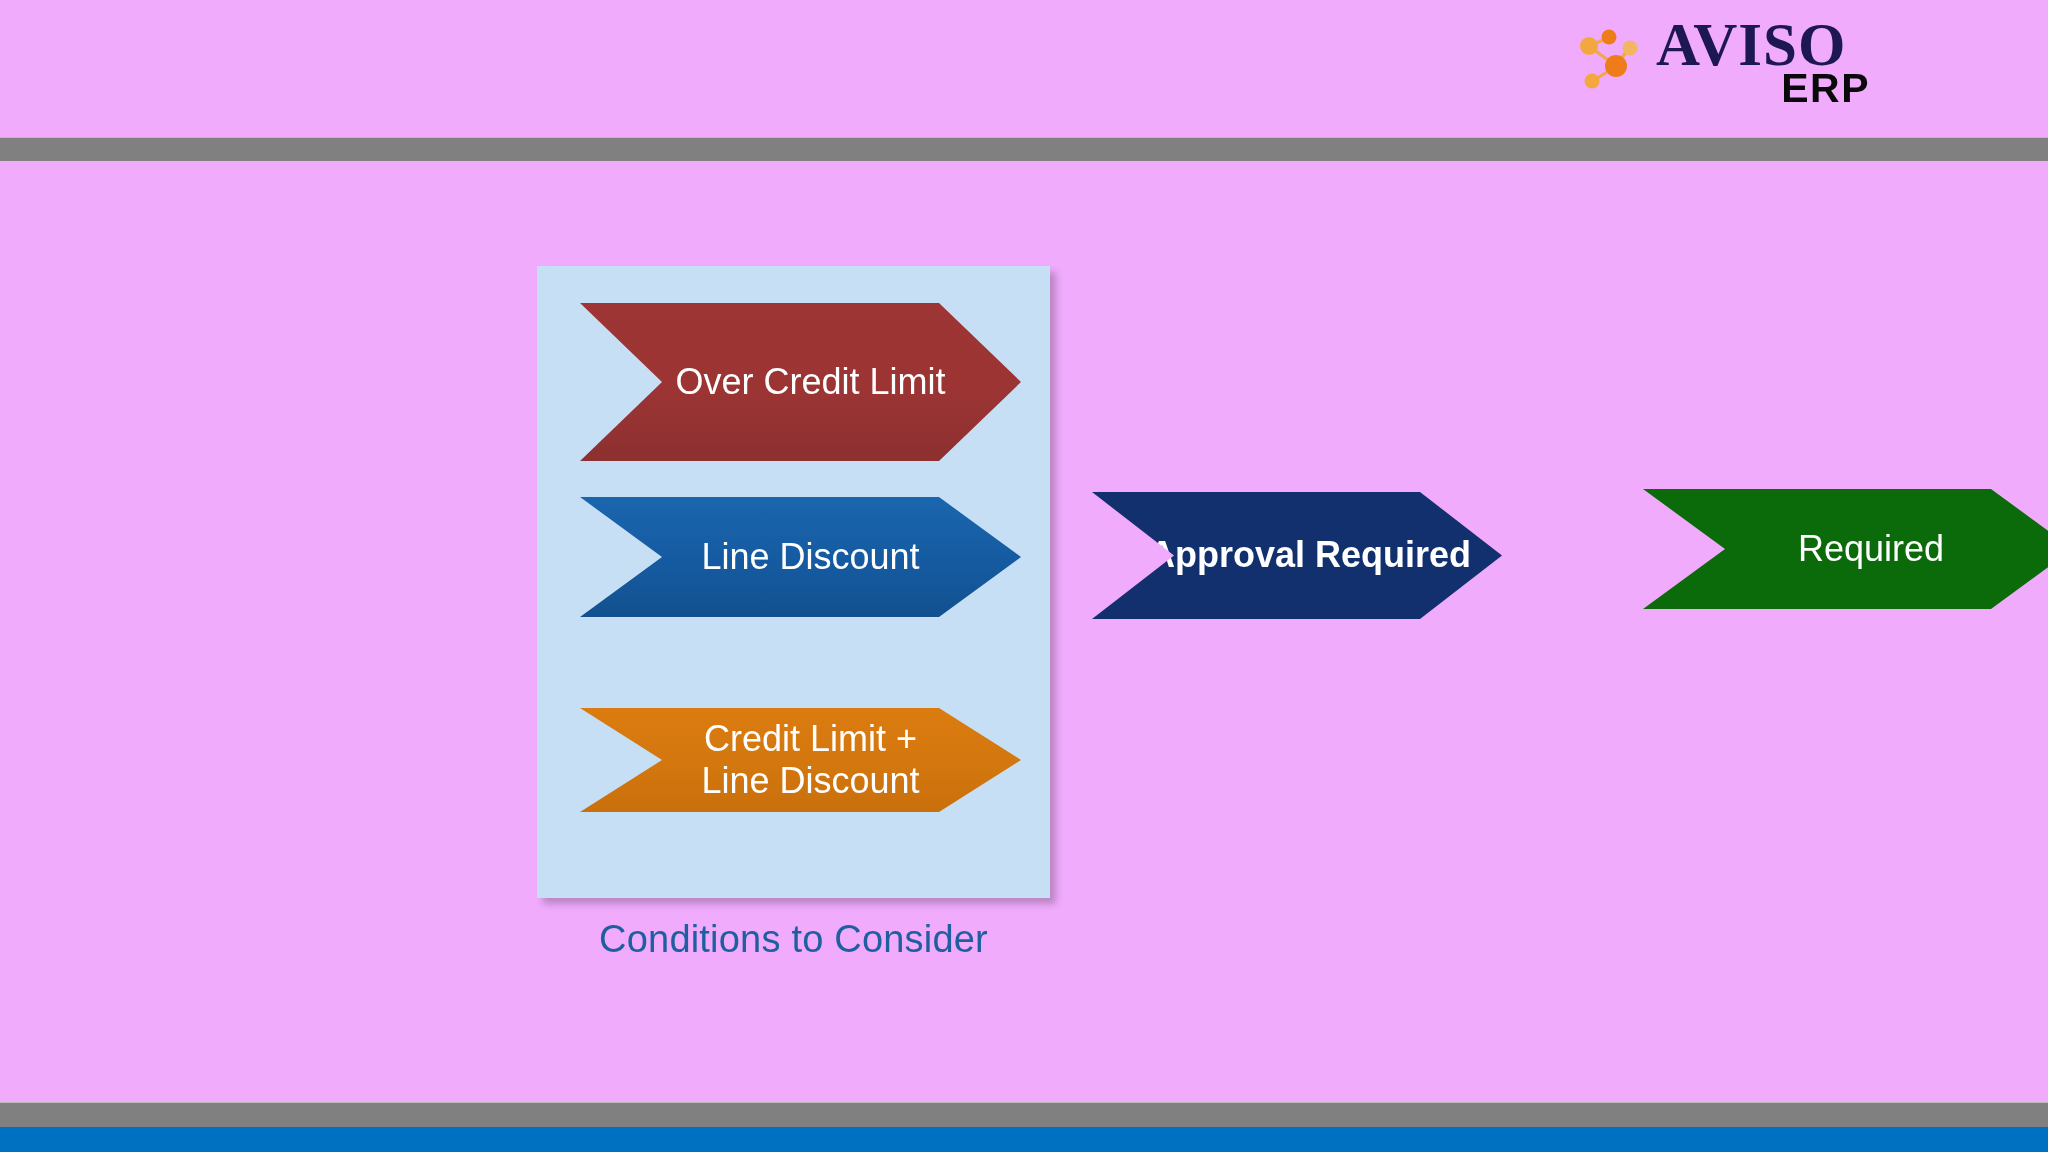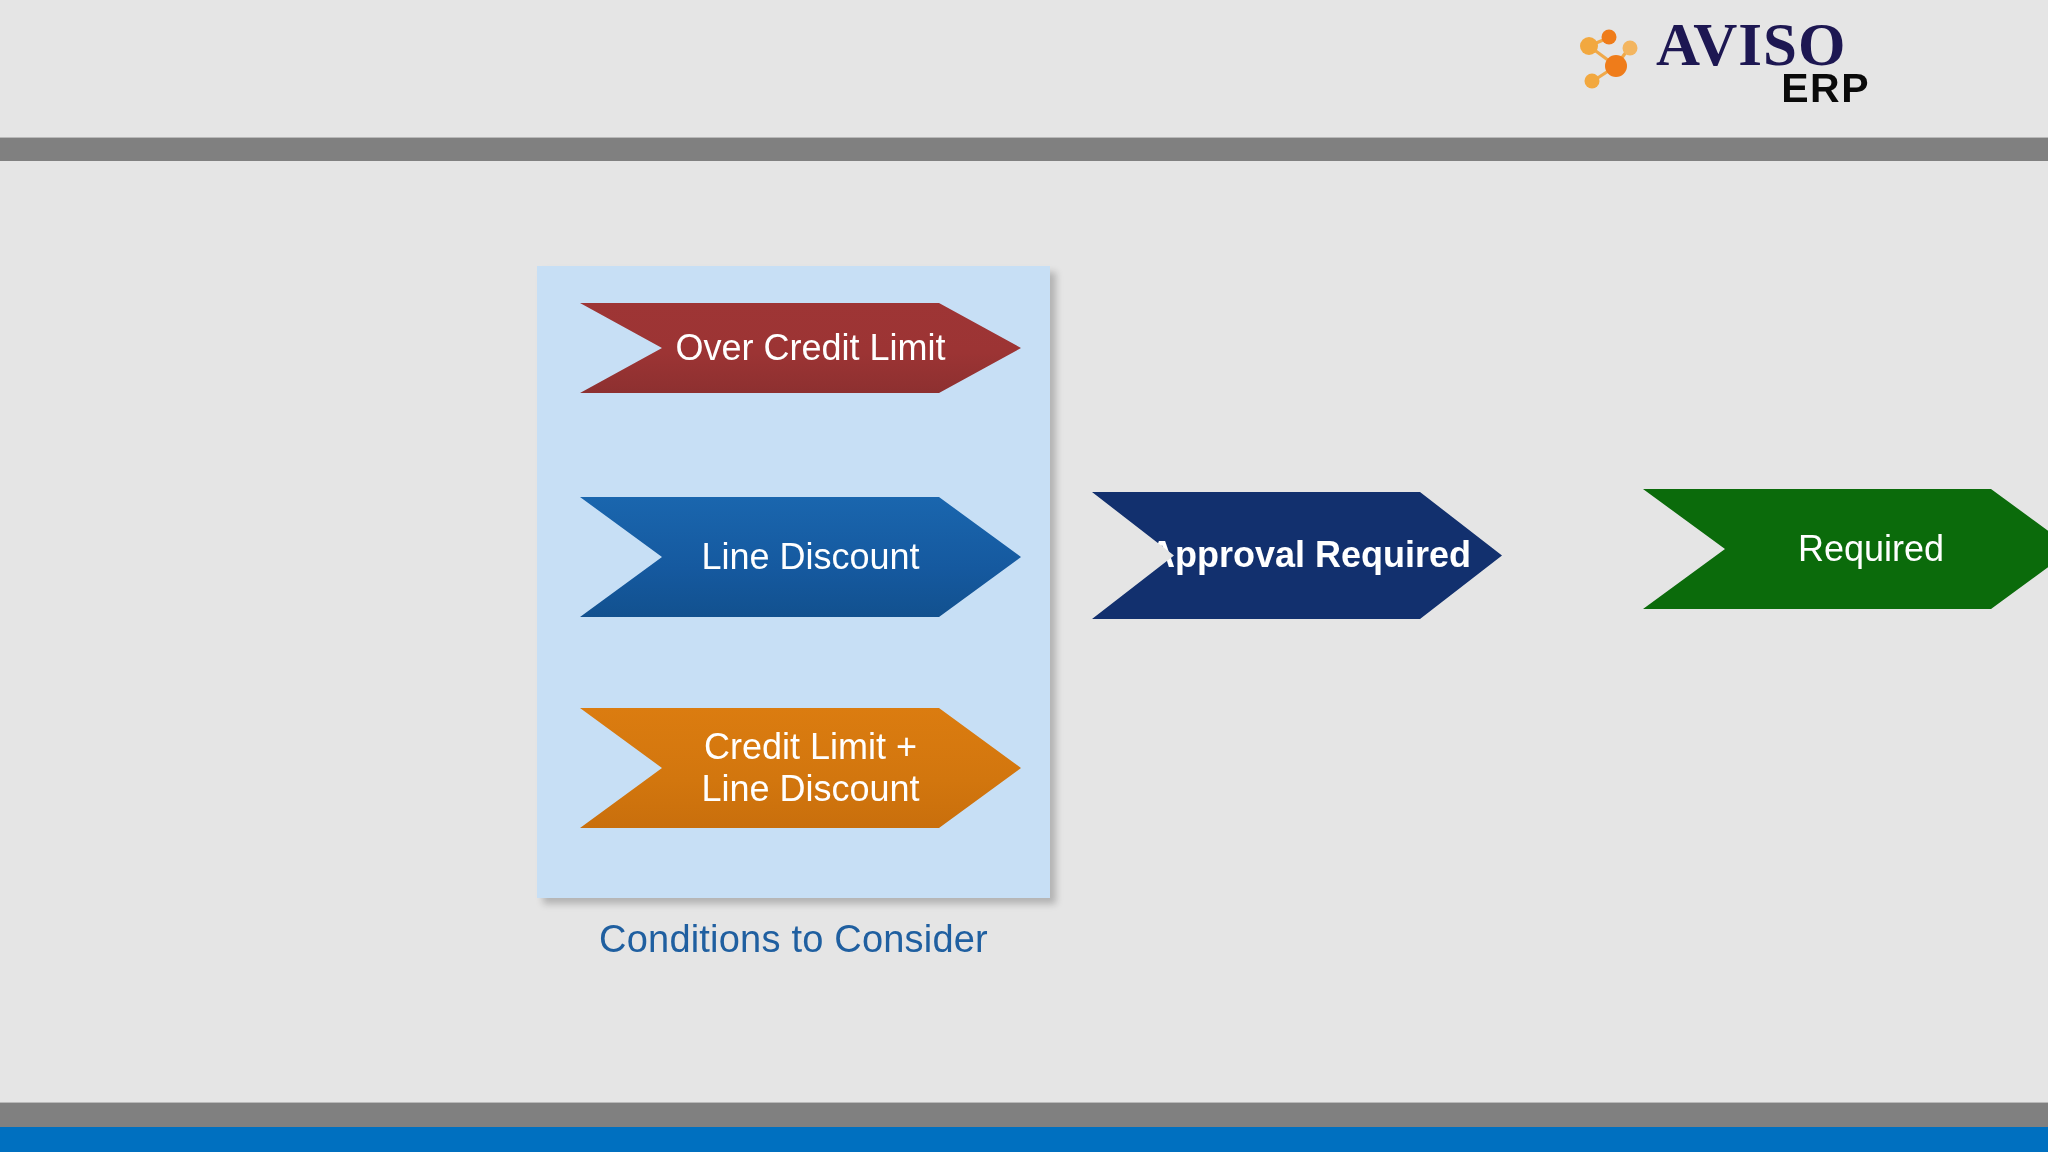--- a/index.html
+++ b/index.html
@@ -18,7 +18,7 @@
   .slide {
     position: absolute;
     inset: 0;
-    background: #e5e5e5;
+    background: #f0abfc;
   }
 
   

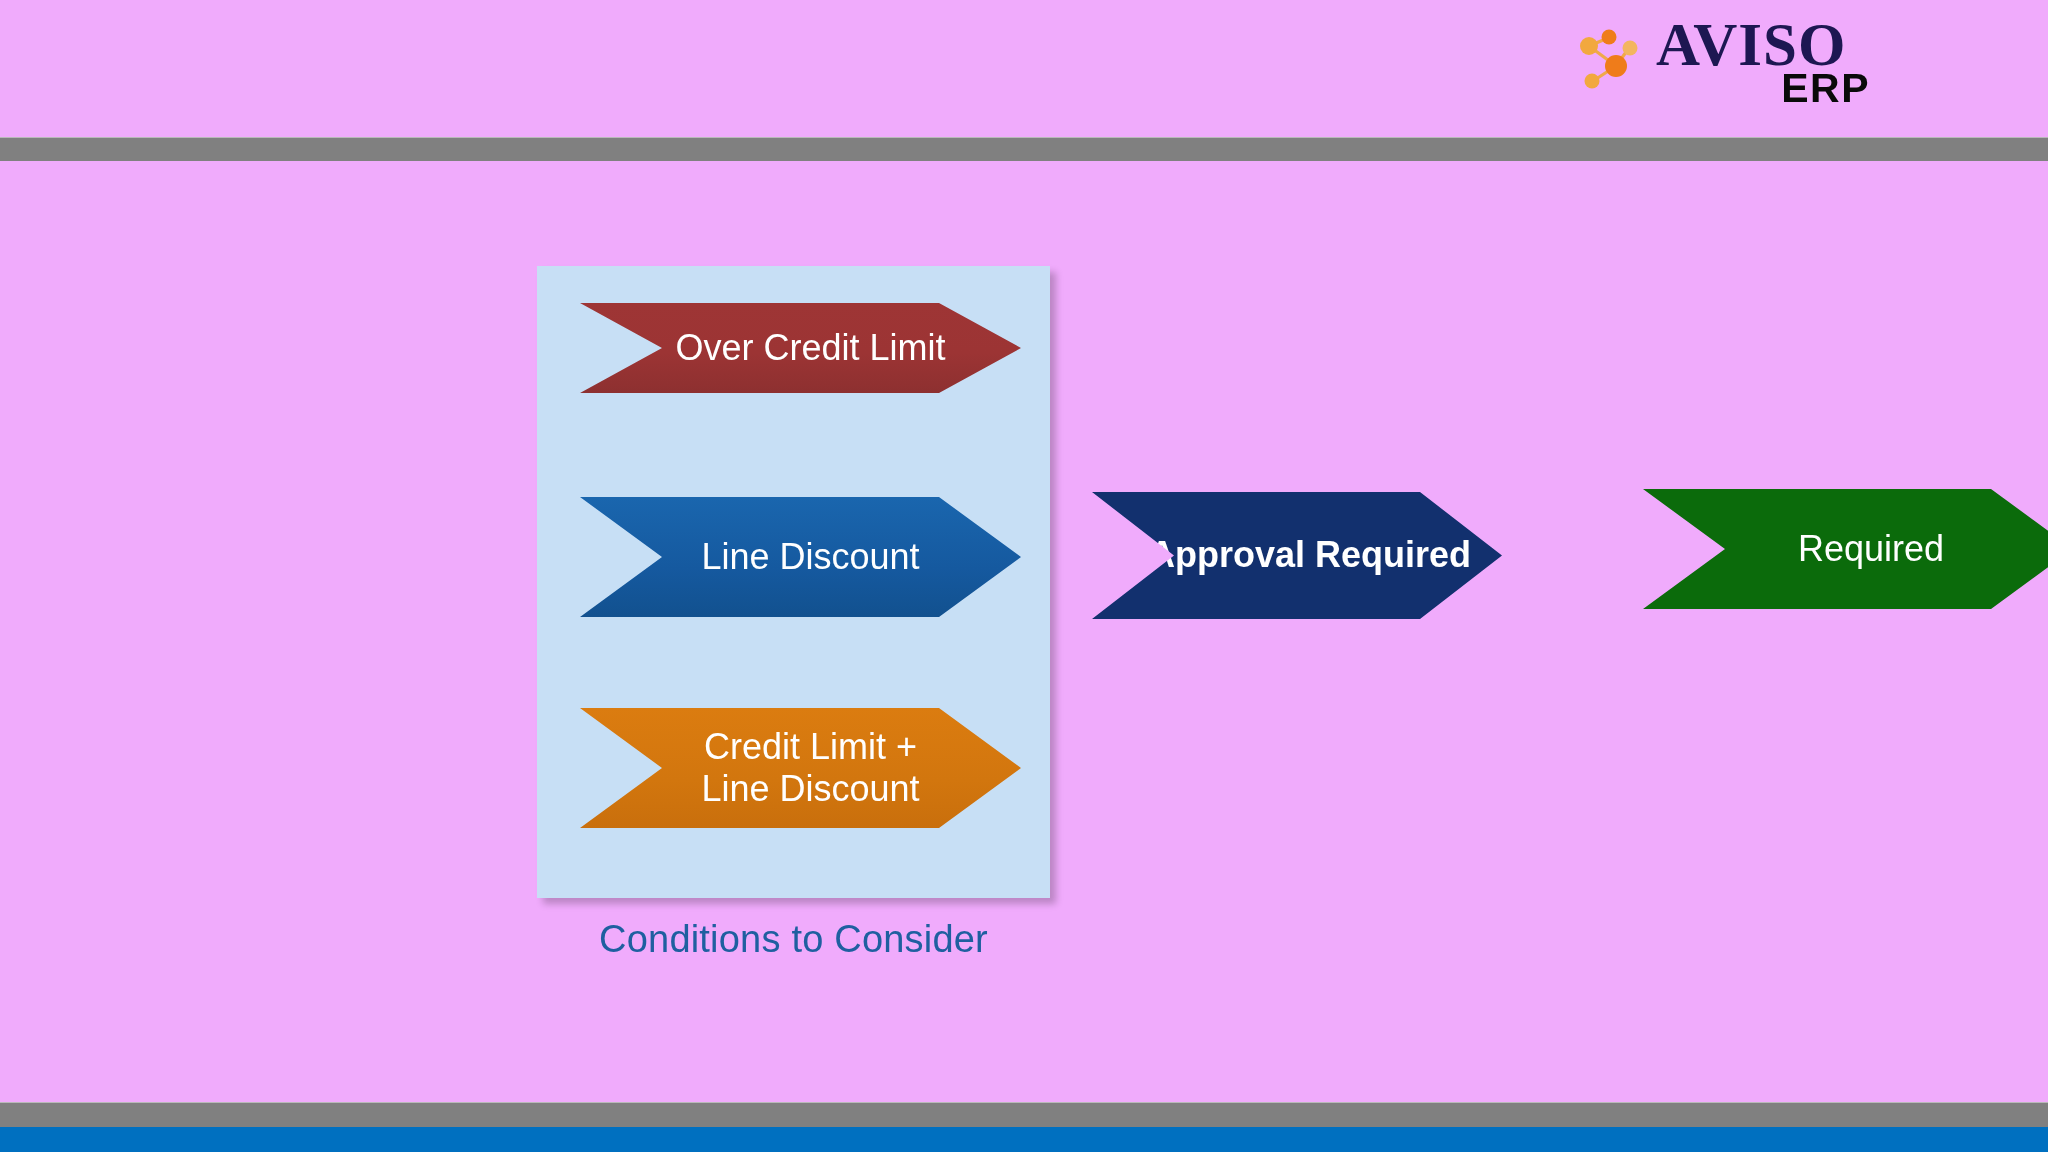--- a/index.html
+++ b/index.html
@@ -137,7 +137,7 @@
     left: 580px;
     top: 303px;
     width: 441px;
-    height: 90px;
+    height: 158px;
     background: linear-gradient(180deg, #9e3535 0%, #9c3434 55%, #8d3030 100%);
   }
   .chev-over-credit .chev-label { padding-left: 34px; }

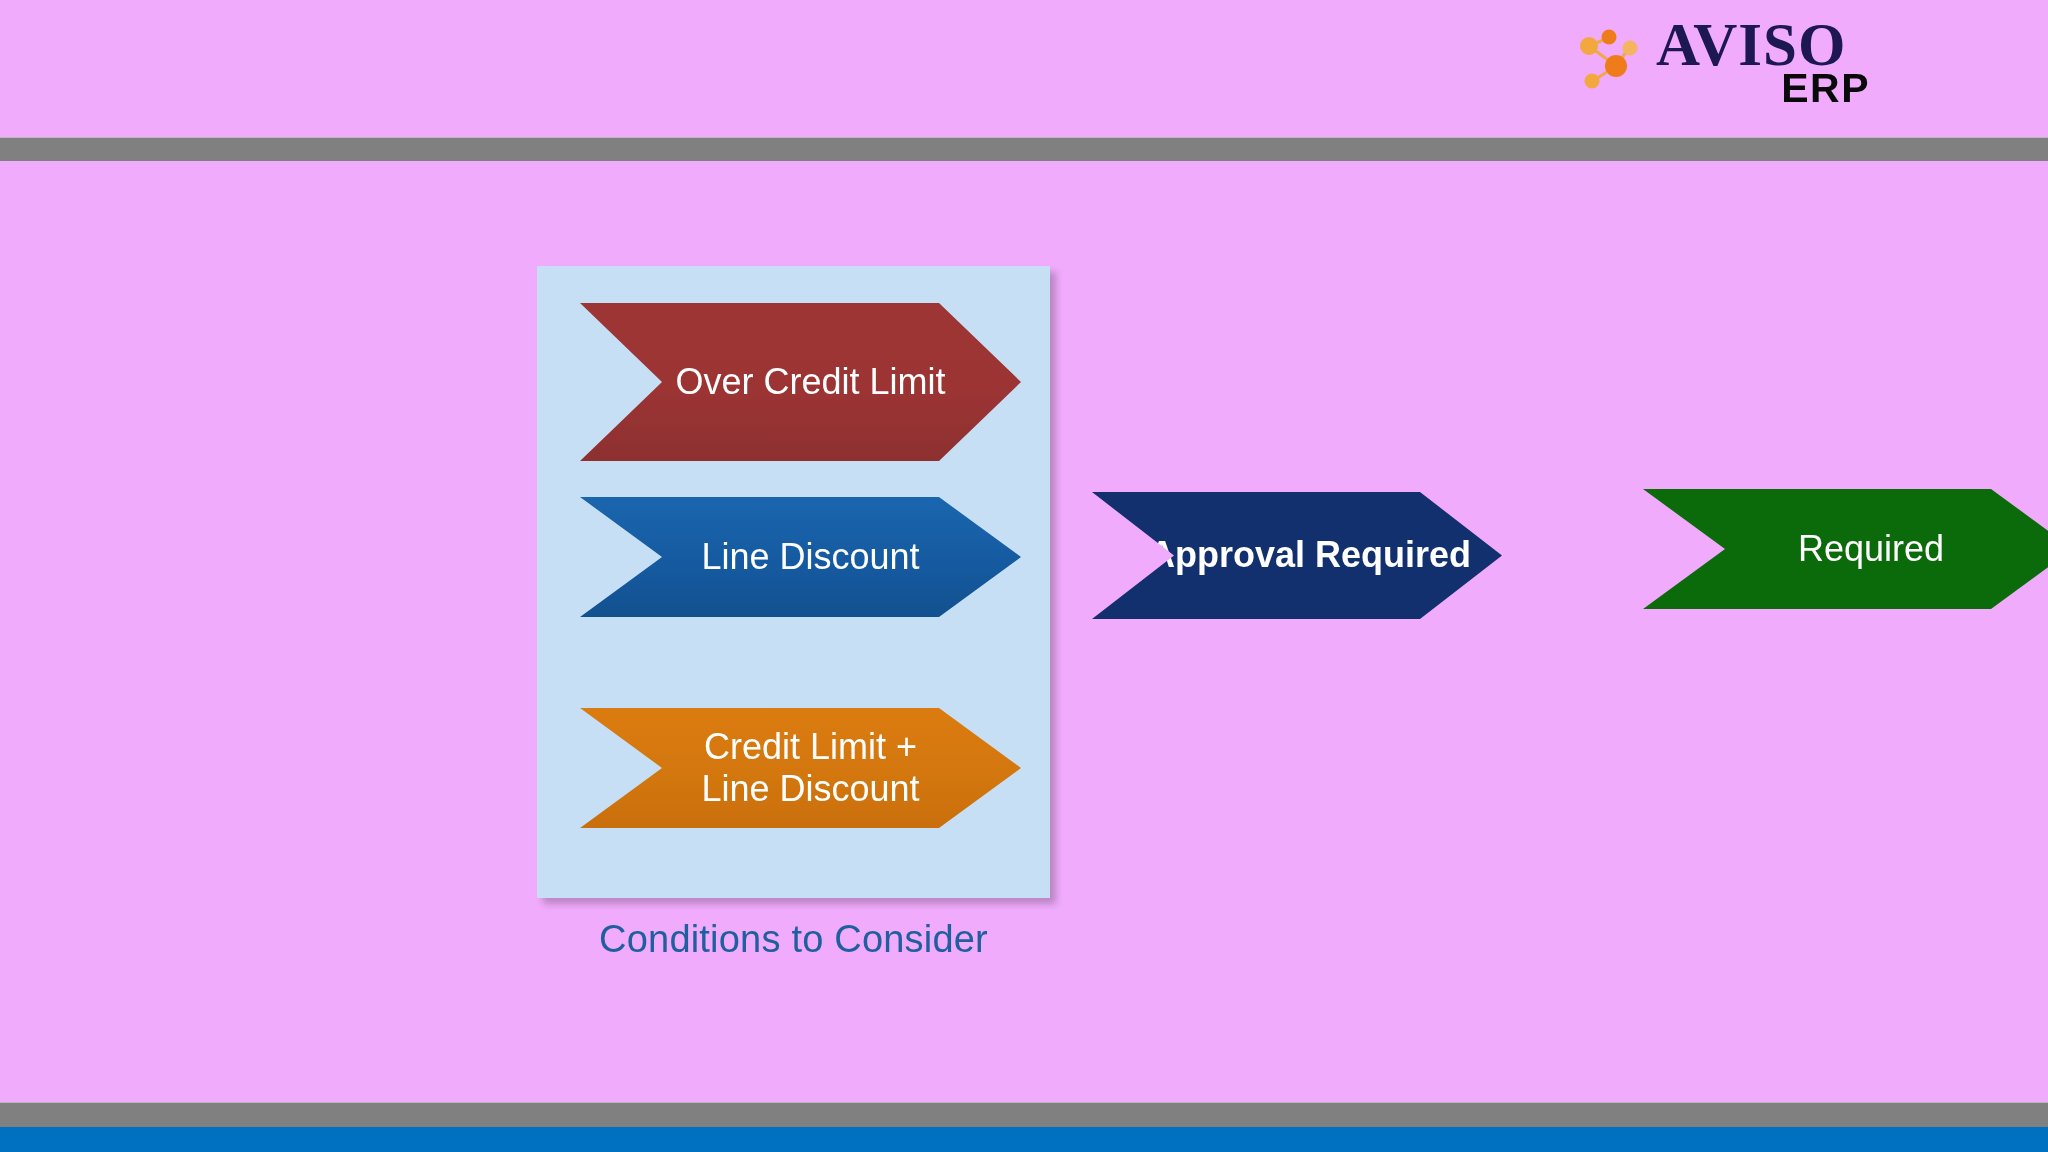--- a/index.html
+++ b/index.html
@@ -155,7 +155,7 @@
     left: 580px;
     top: 708px;
     width: 441px;
-    height: 120px;
+    height: 104px;
     background: linear-gradient(180deg, #db7c10 0%, #d2760e 60%, #c96f0c 100%);
   }
   .chev-credit-line .chev-label { padding-left: 34px; line-height: 1.17; }

